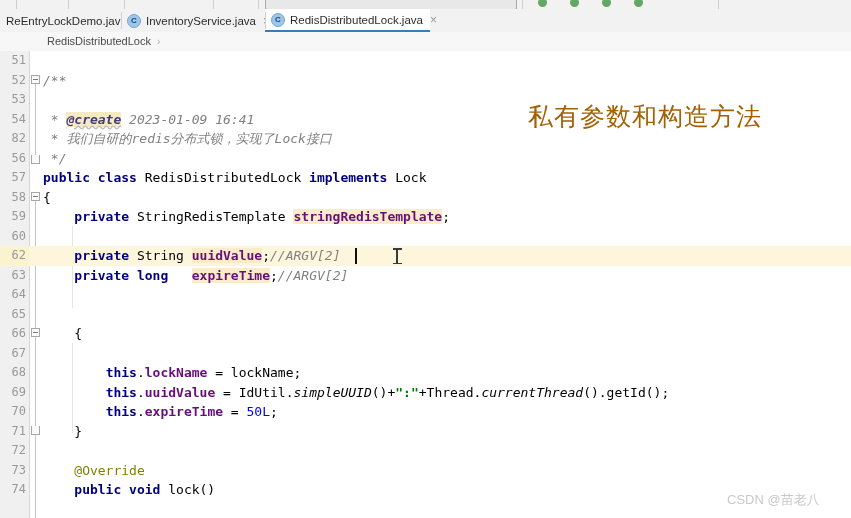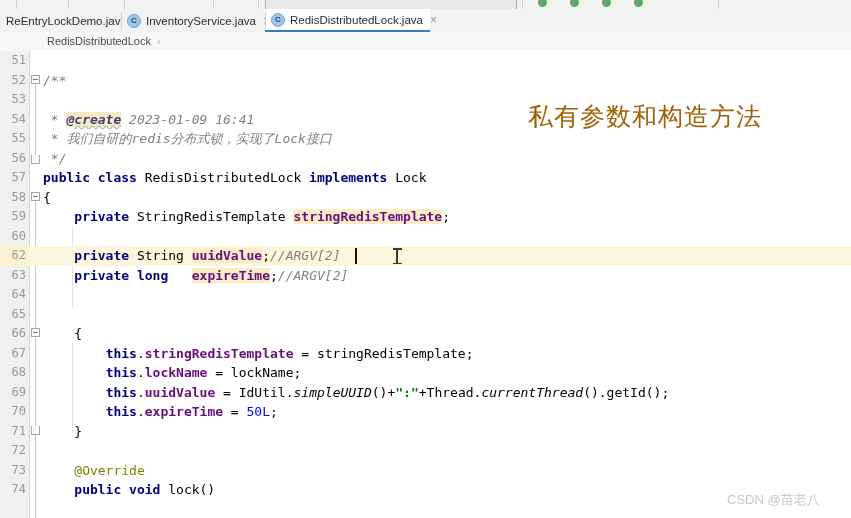--- a/index.html
+++ b/index.html
@@ -254,7 +254,7 @@
       </div>
 
       <div class="row">
-        <div class="ln"><span>55</span></div>
+        <div class="ln"><span>82</span></div>
         <div class="src"><span class="doc"> * 我们自研的redis分布式锁，实现了Lock接口</span></div>
       </div>
 

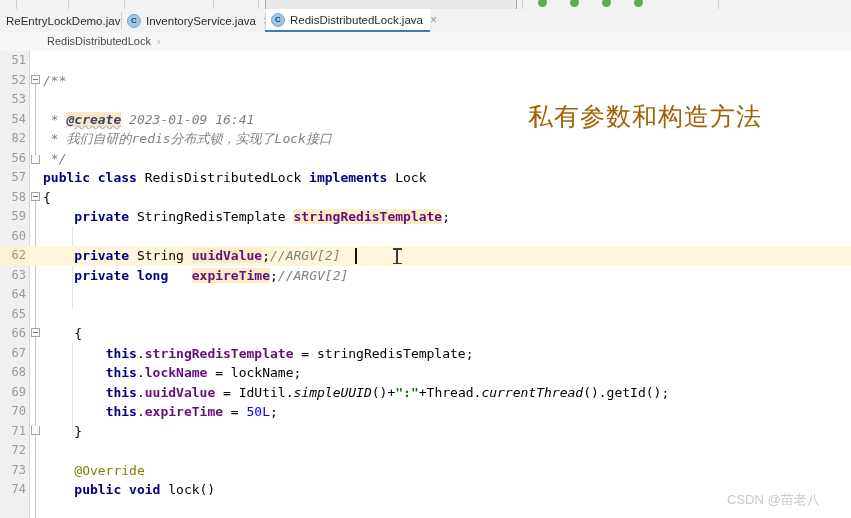--- a/index.html
+++ b/index.html
@@ -317,7 +317,6 @@
 
       <div class="row">
         <div class="ln"><span>67</span></div>
-        <div class="src">        <span class="kw">this</span>.<span class="fldp">stringRedisTemplate</span> = stringRedisTemplate;</div>
       </div>
 
       <div class="row">

